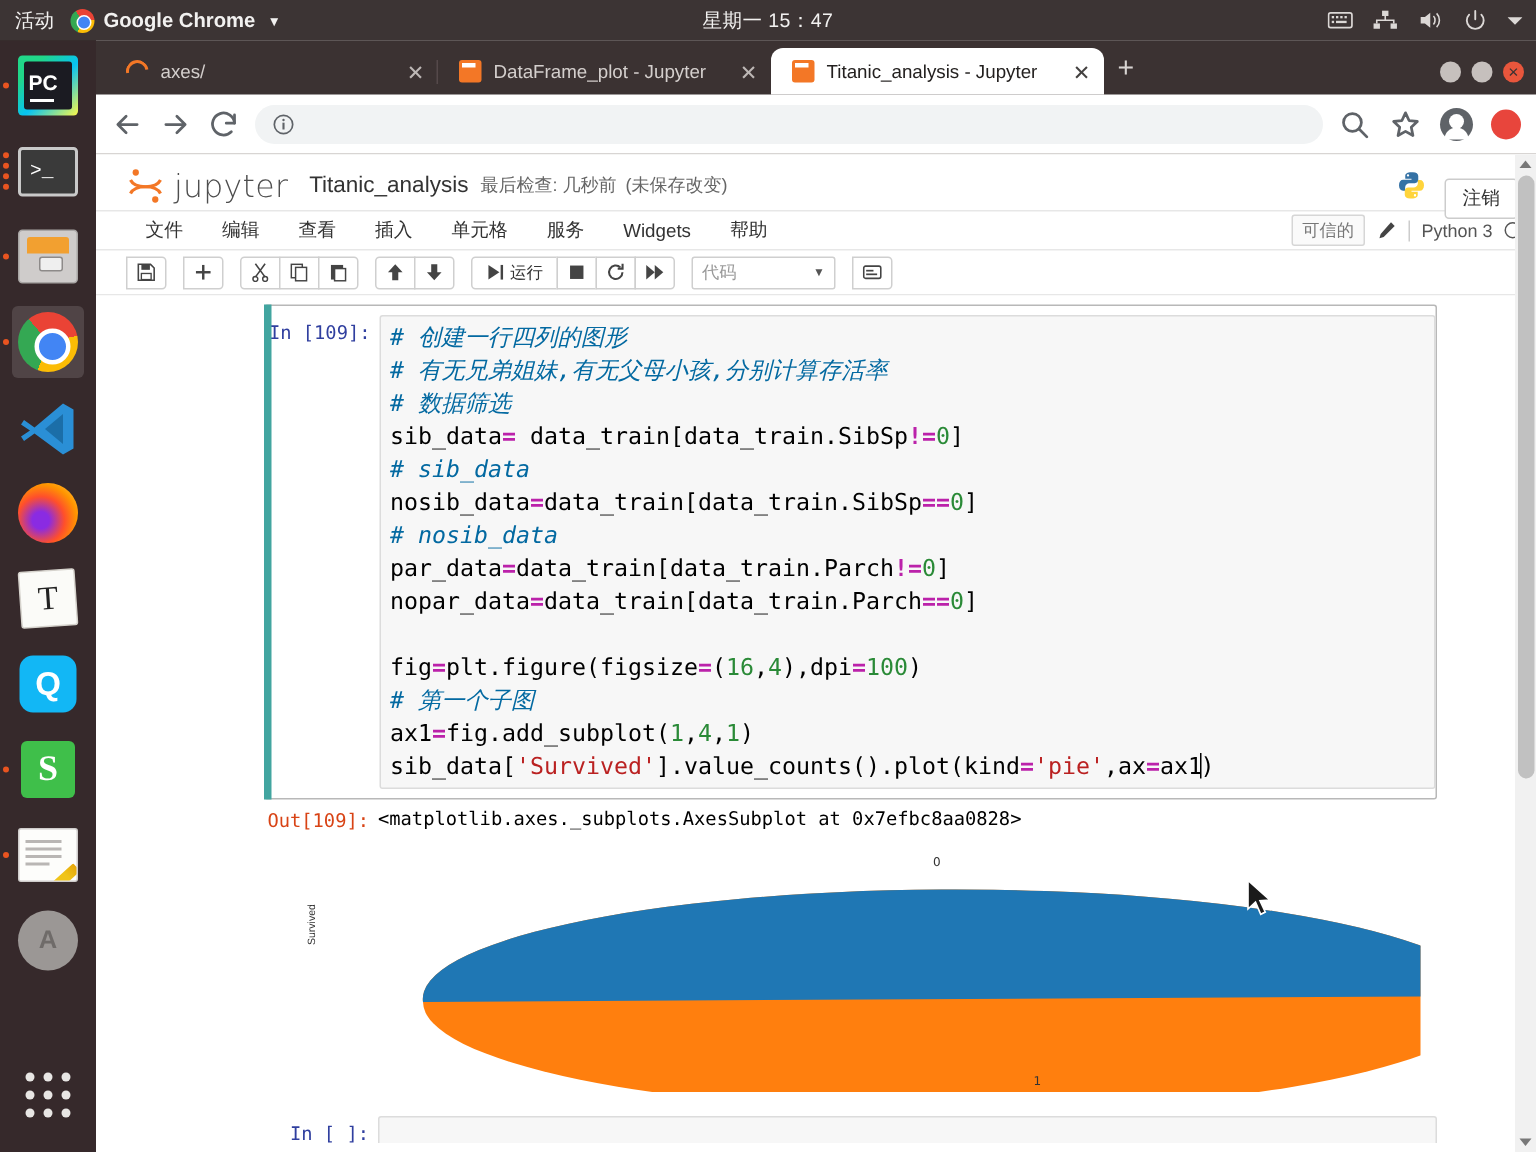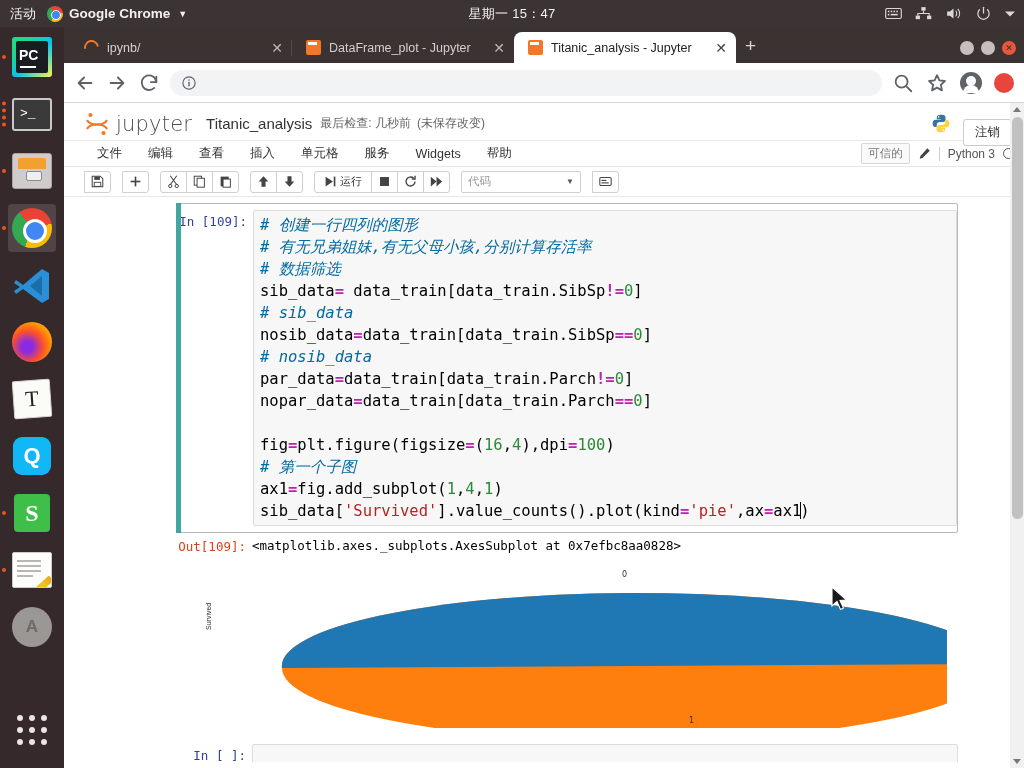--- a/index.html
+++ b/index.html
@@ -385,7 +385,7 @@
     <div class="tabstrip">
       <div class="tab">
         <span class="favicon fav-loading"></span>
-        <span class="label">ipynb/</span>
+        <span class="label">axes/</span>
         <span class="tclose">✕</span>
         <span class="sep"></span>
       </div>

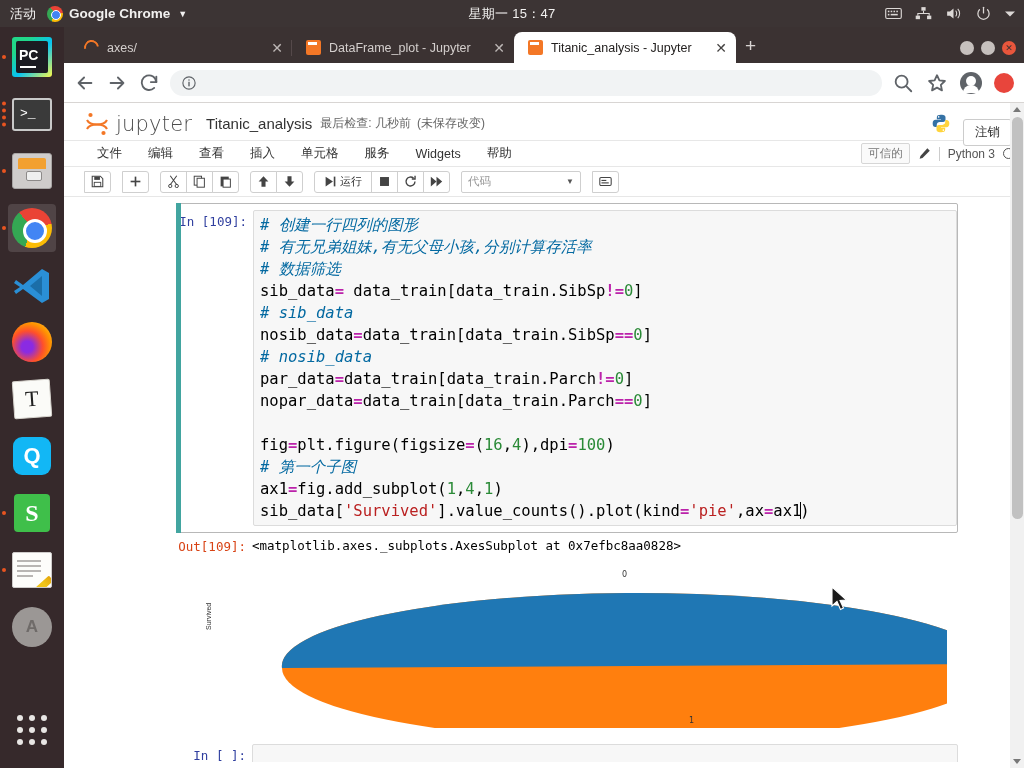--- a/index.html
+++ b/index.html
@@ -202,7 +202,7 @@
   .tb-group .tb-btn:last-child{ border-radius:0 3px 3px 0;}
   .tb-btn svg { width:13px; height:13px; fill:#444; }
   .tb-run { min-width:58px; gap:3px; padding:0 7px; }
-  .tb-select { height:22px; width:120px; border:1px solid #cfcfcf; background:#fff;
+  .tb-select { height:22px; width:96px; border:1px solid #cfcfcf; background:#fff;
      display:flex; align-items:center; justify-content:space-between;
      padding:0 6px; font-size:11.5px; color:#999; border-radius:2px; margin-right:11px;}
   .tb-select .cdown{ font-size:8px; color:#555; }

